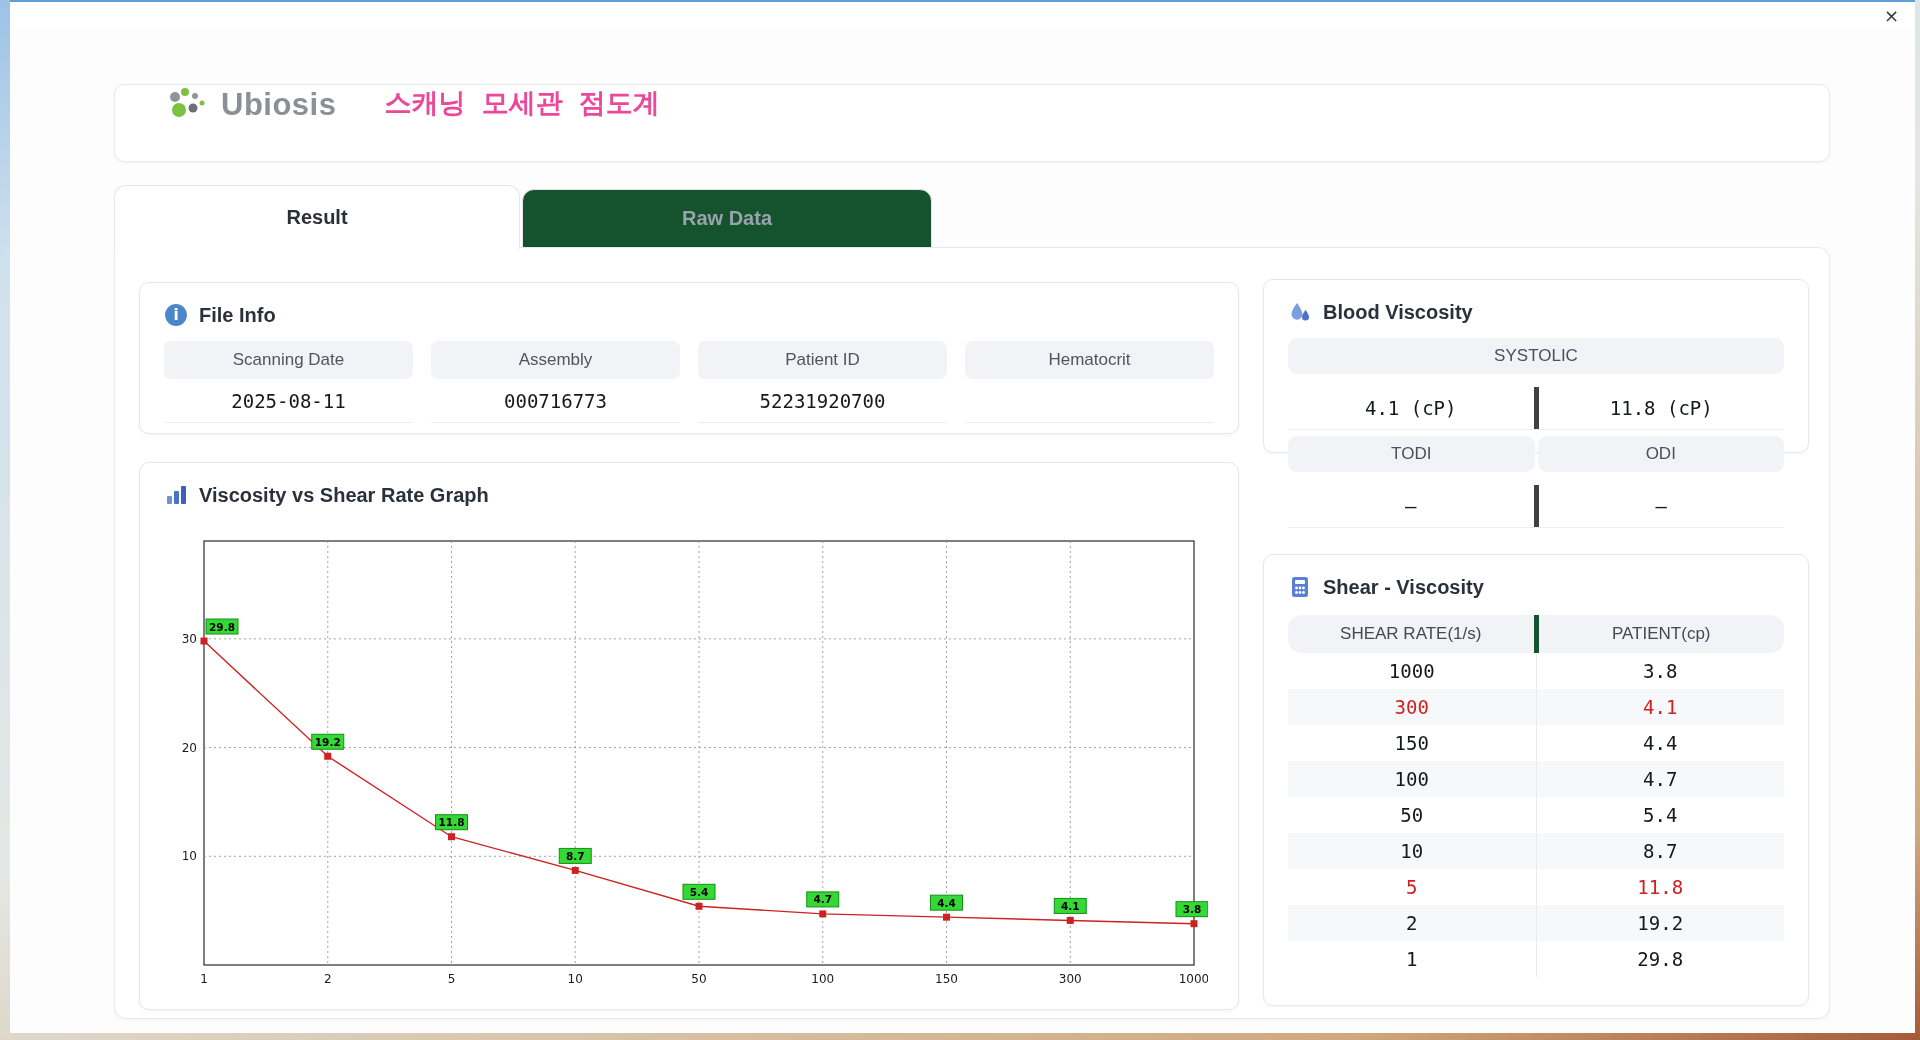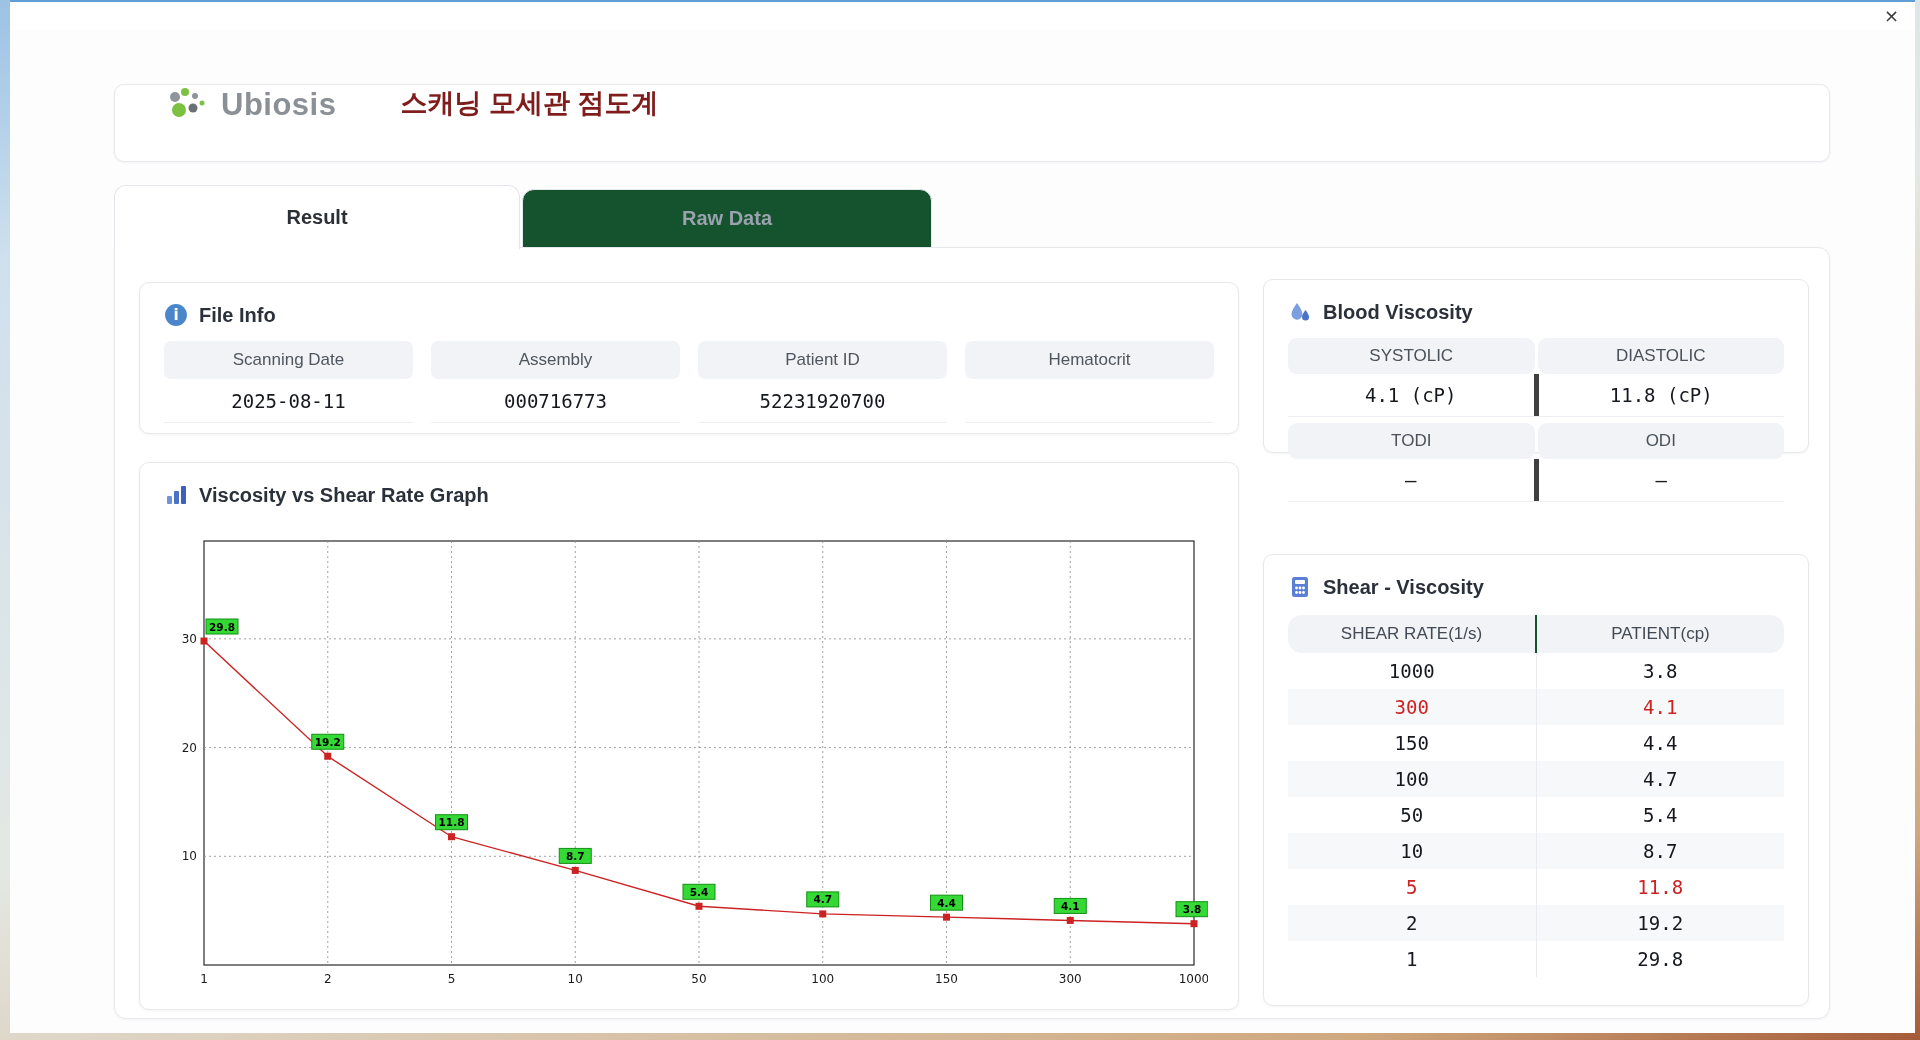--- a/index.html
+++ b/index.html
@@ -27,7 +27,7 @@
   .logo { display:flex; align-items:center; gap:8px; }
   .logo svg { width:46px; height:40px; }
   .logo-text { font-size:31px; font-weight:600; color:#8b9096; letter-spacing:.5px; }
-  .app-title { margin-left:64px; font-size:27px; font-weight:bold; color:#7f1d1d; }
+  .app-title { margin-left:48px; font-size:27px; font-weight:bold; color:#ec4899;font-family:Liberation Mono, monospace; }
   
   .tab { position:absolute; display:flex; align-items:center; justify-content:center; cursor:pointer; }
   .tab-active {

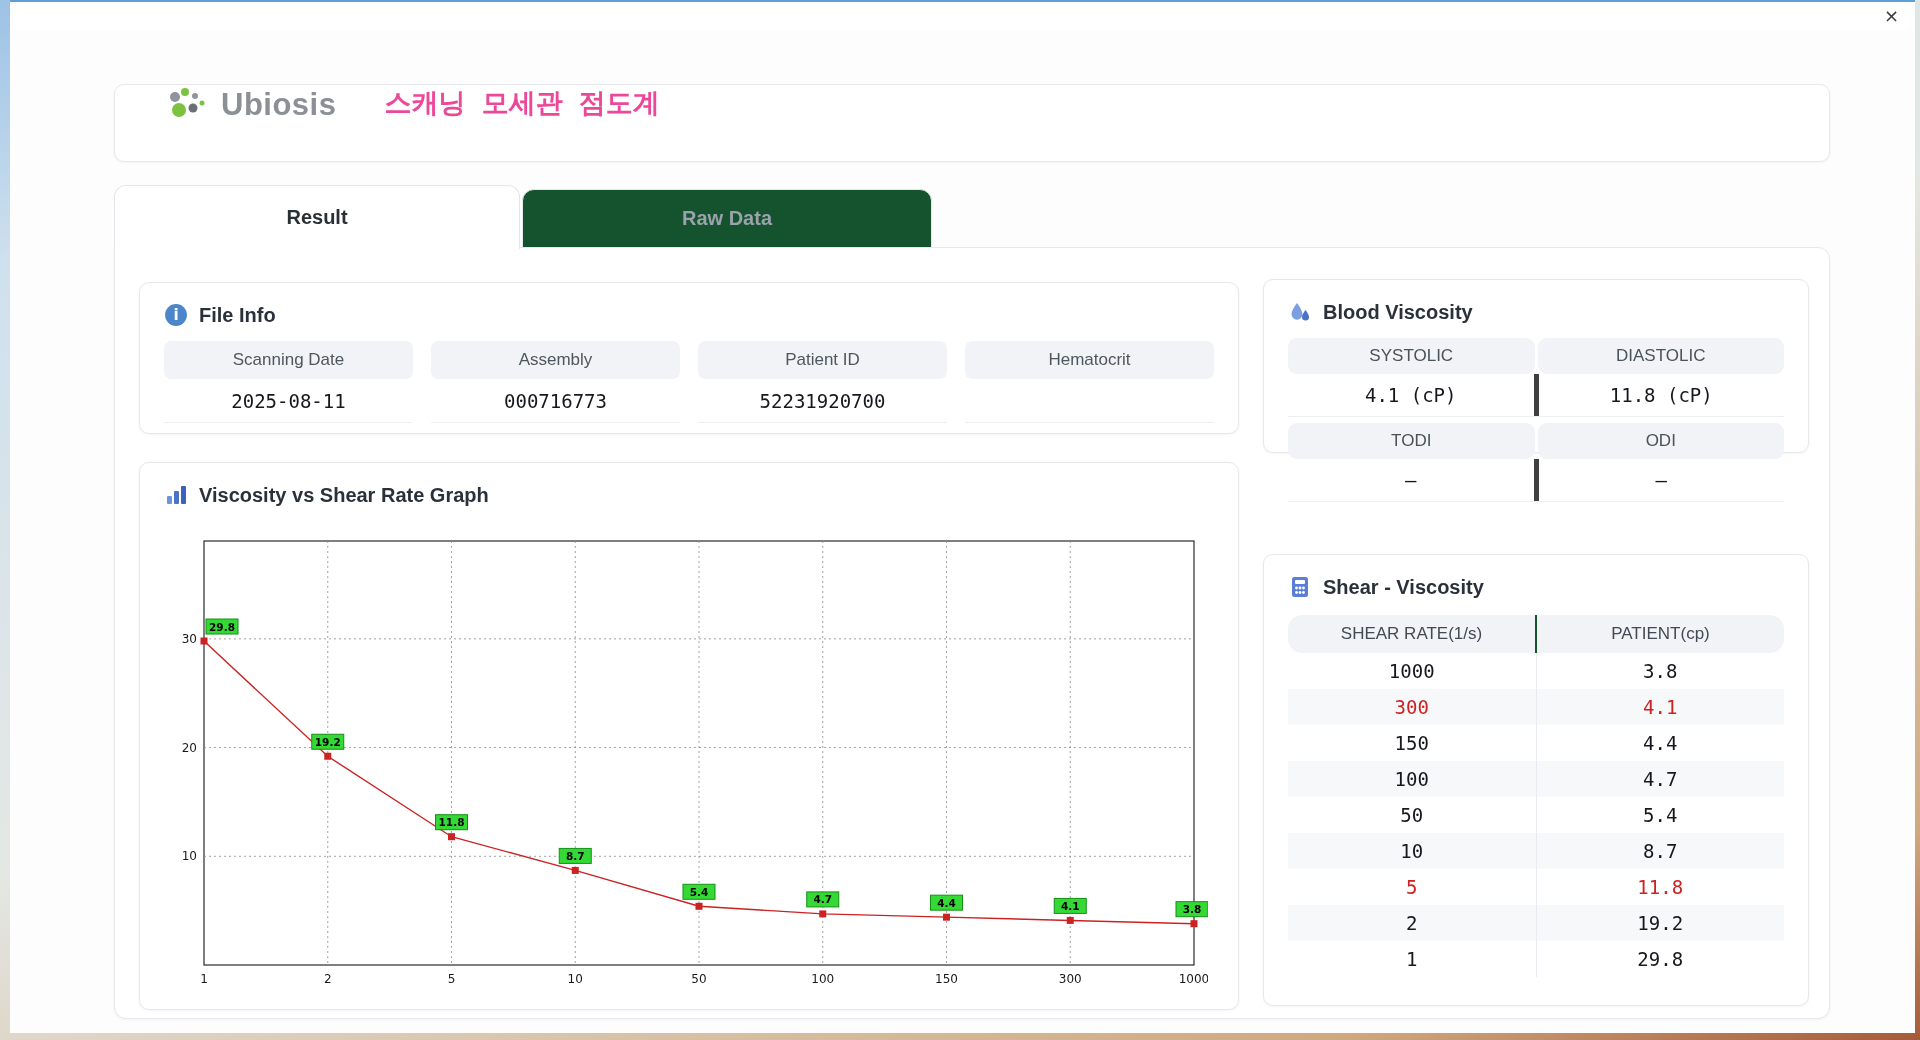--- a/index.html
+++ b/index.html
@@ -229,7 +229,6 @@
       <div class="bv-table">
         <div class="bv-labels" style="margin-top:0">
           <div class="bv-label">SYSTOLIC</div>
-          <div class="bv-label">DIASTOLIC</div>
         </div>
         <div class="bv-values">
           <div class="bv-value">4.1 (cP)</div>

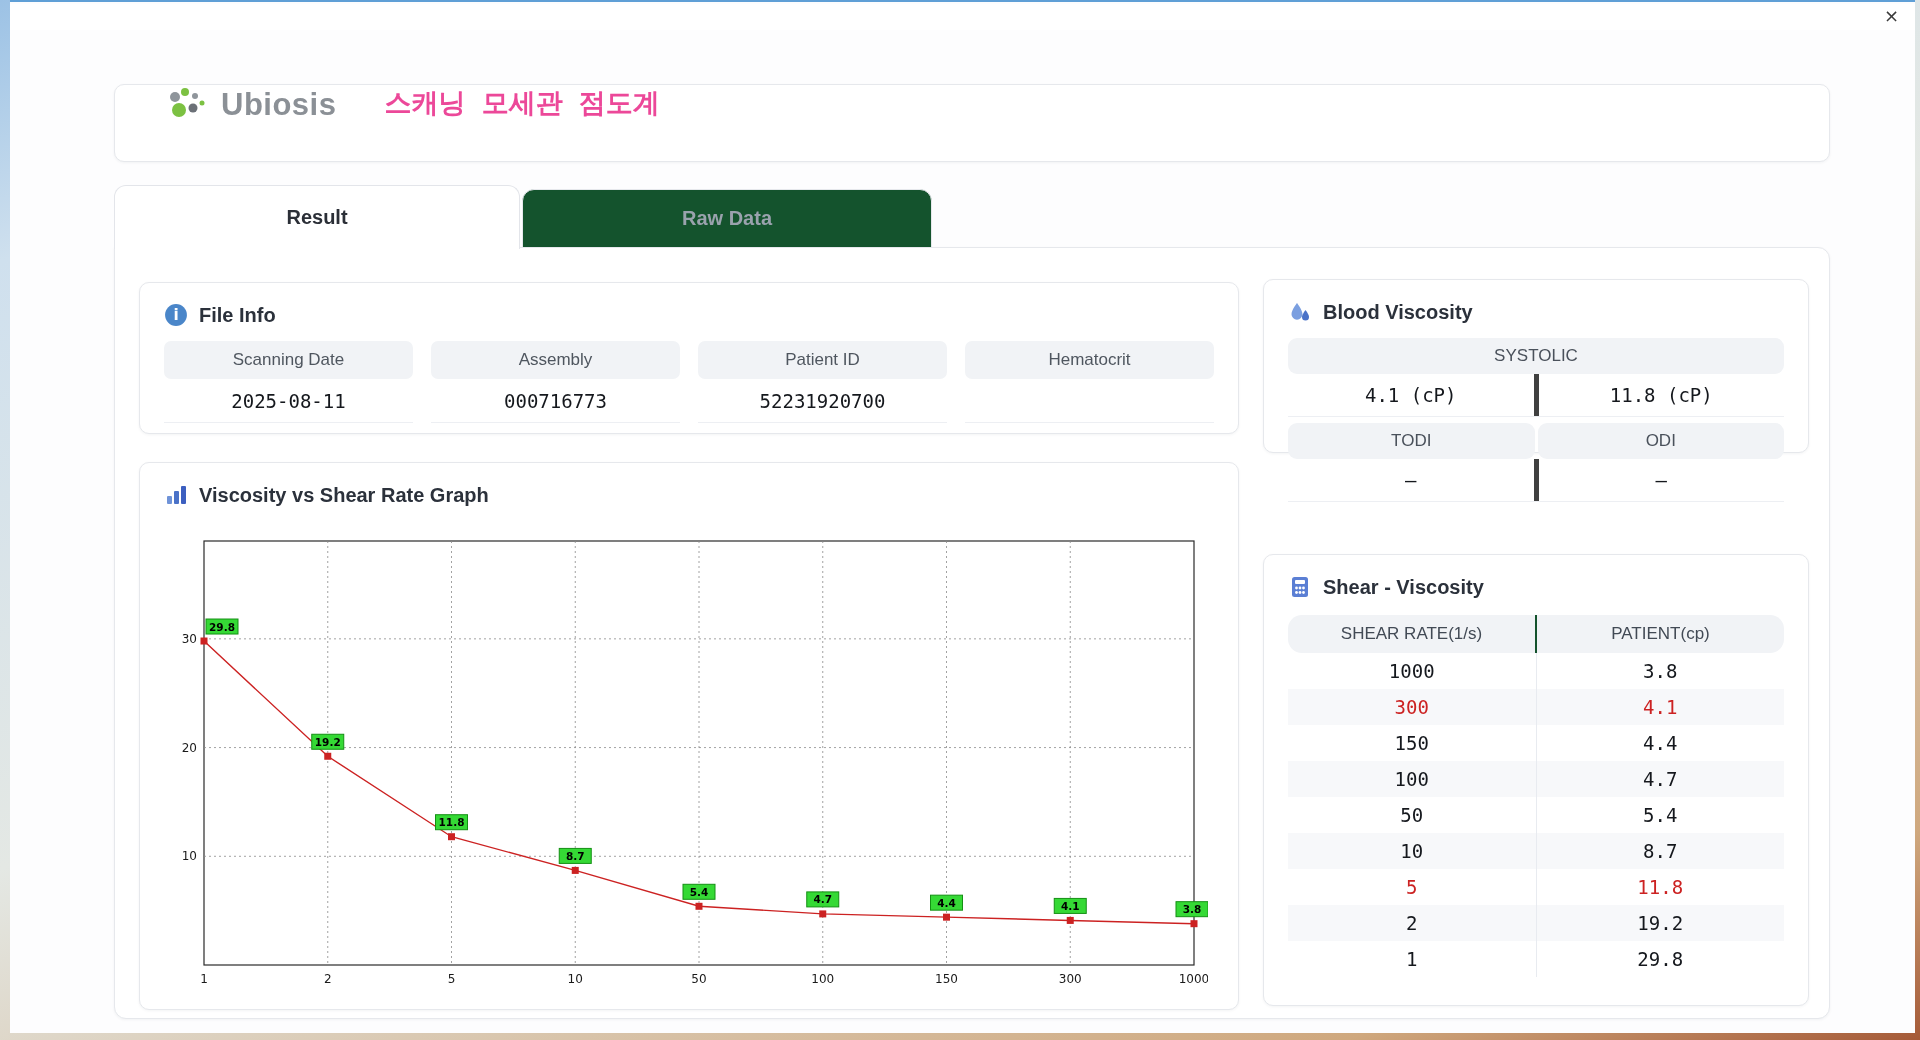--- a/index.html
+++ b/index.html
@@ -74,7 +74,7 @@
   .bv-values { display:flex; border-bottom:1px solid #edeff3; }
   .bv-value {
     flex:1; height:42px; display:flex; align-items:center; justify-content:center;
-    font-family:"DejaVu Sans Mono",monospace; font-size:19px; color:#15181d;
+    font-family:"DejaVu Sans Mono",monospace; font-size:19px; color:#15181d;margin-top:13px;
   }
   .bv-value + .bv-value { border-left:5px solid #404040; }
   

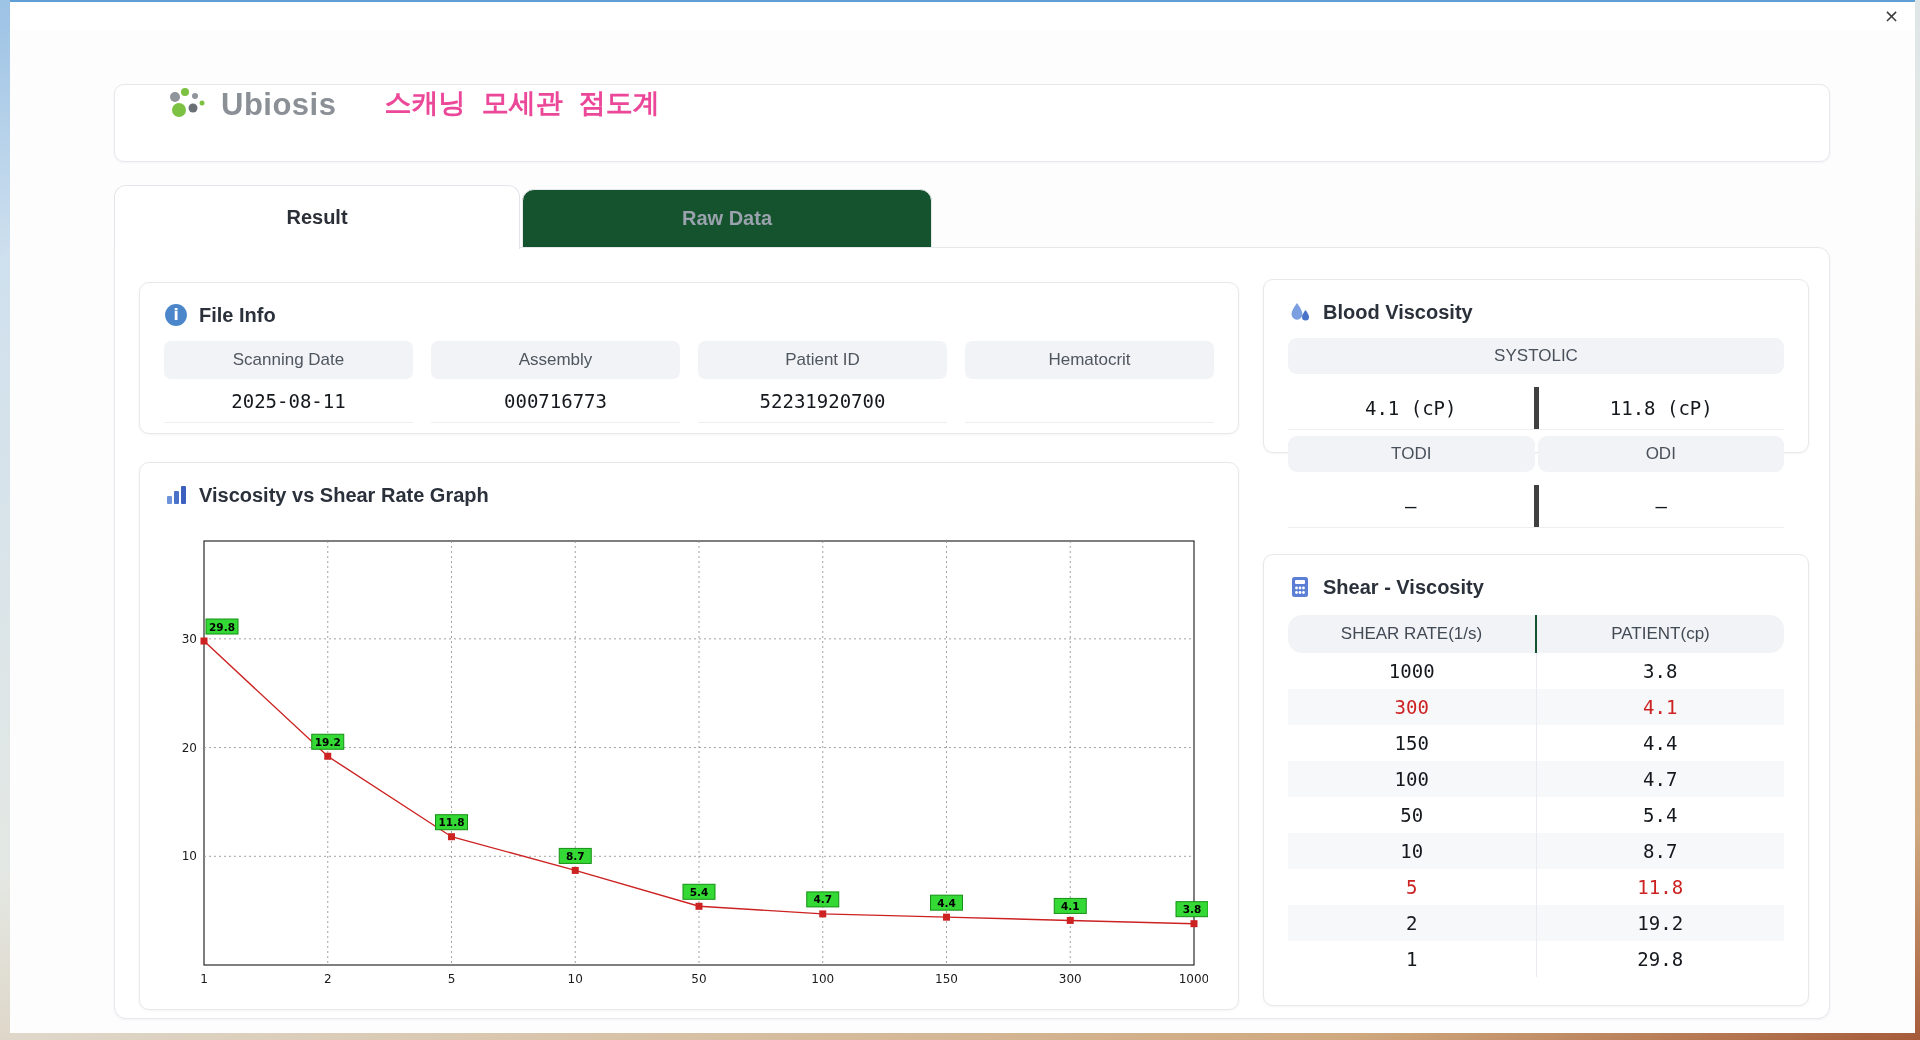--- a/index.html
+++ b/index.html
@@ -88,7 +88,7 @@
     font-size:19px; color:#15181d;
   }
   .srow .scell + .scell { border-left:1px solid #e8ebf0; }
-  .sh-head .scell + .scell { border-left:2px solid #14532d; }
+  .sh-head .scell + .scell { border-left:5px solid #14532d; }
   .srow.alt { background:#f7f8fa; }
   .srow.hl { color:#cc2222; }
 </style>

